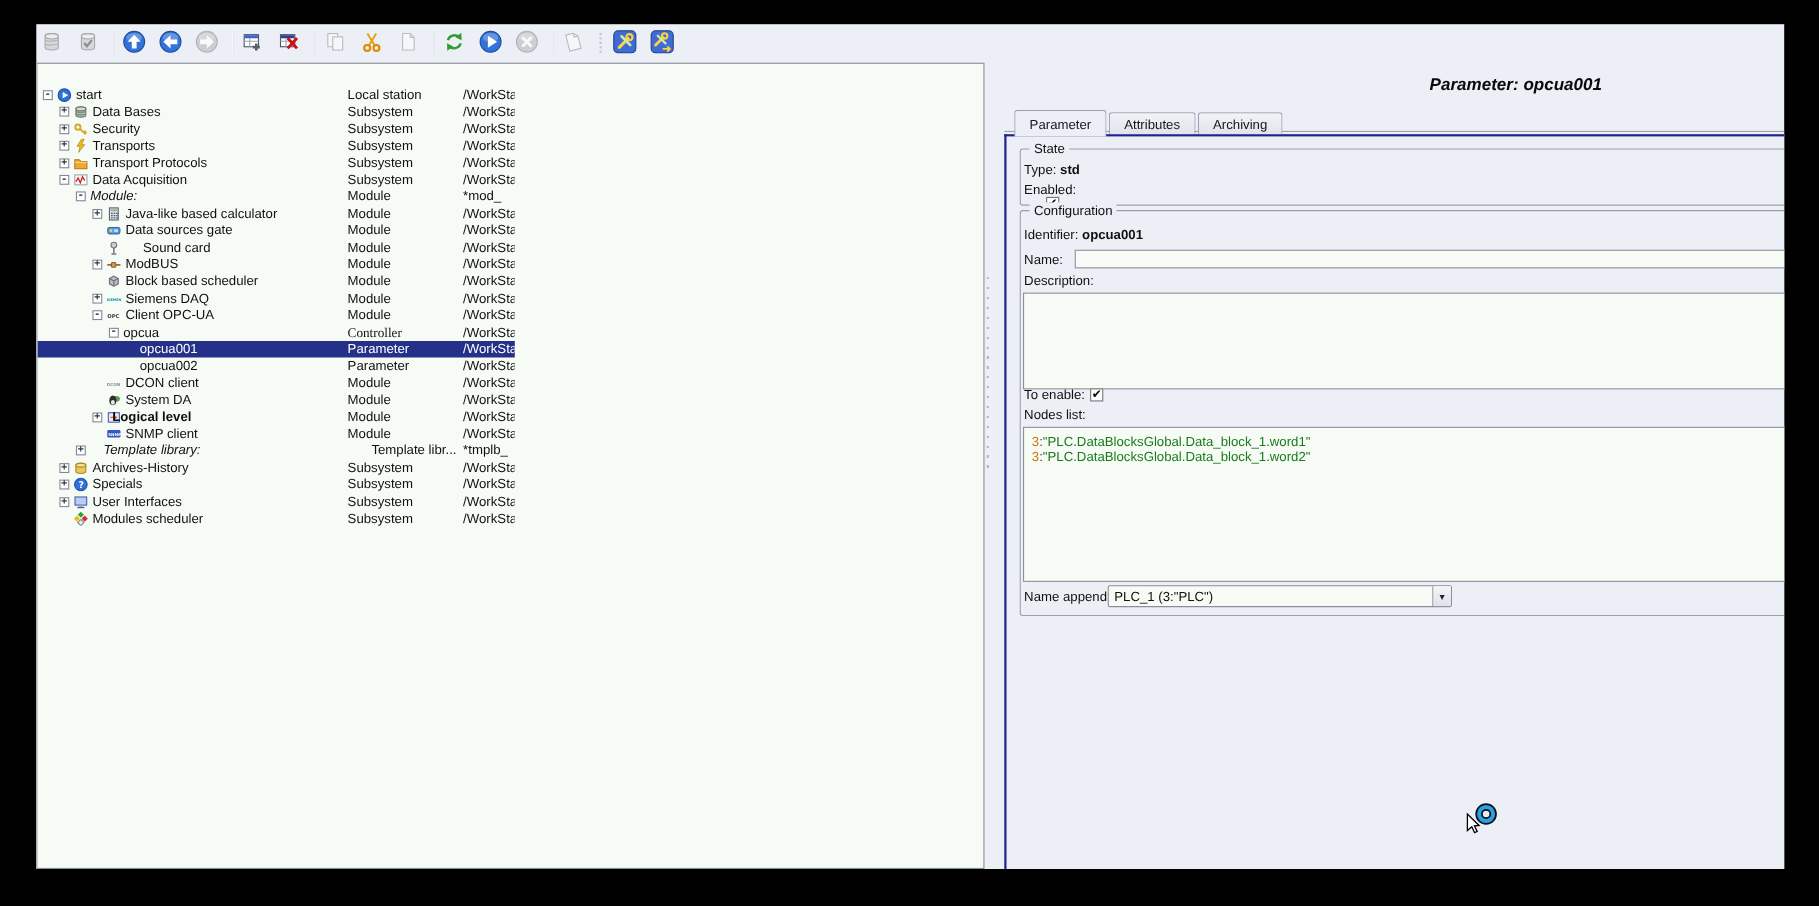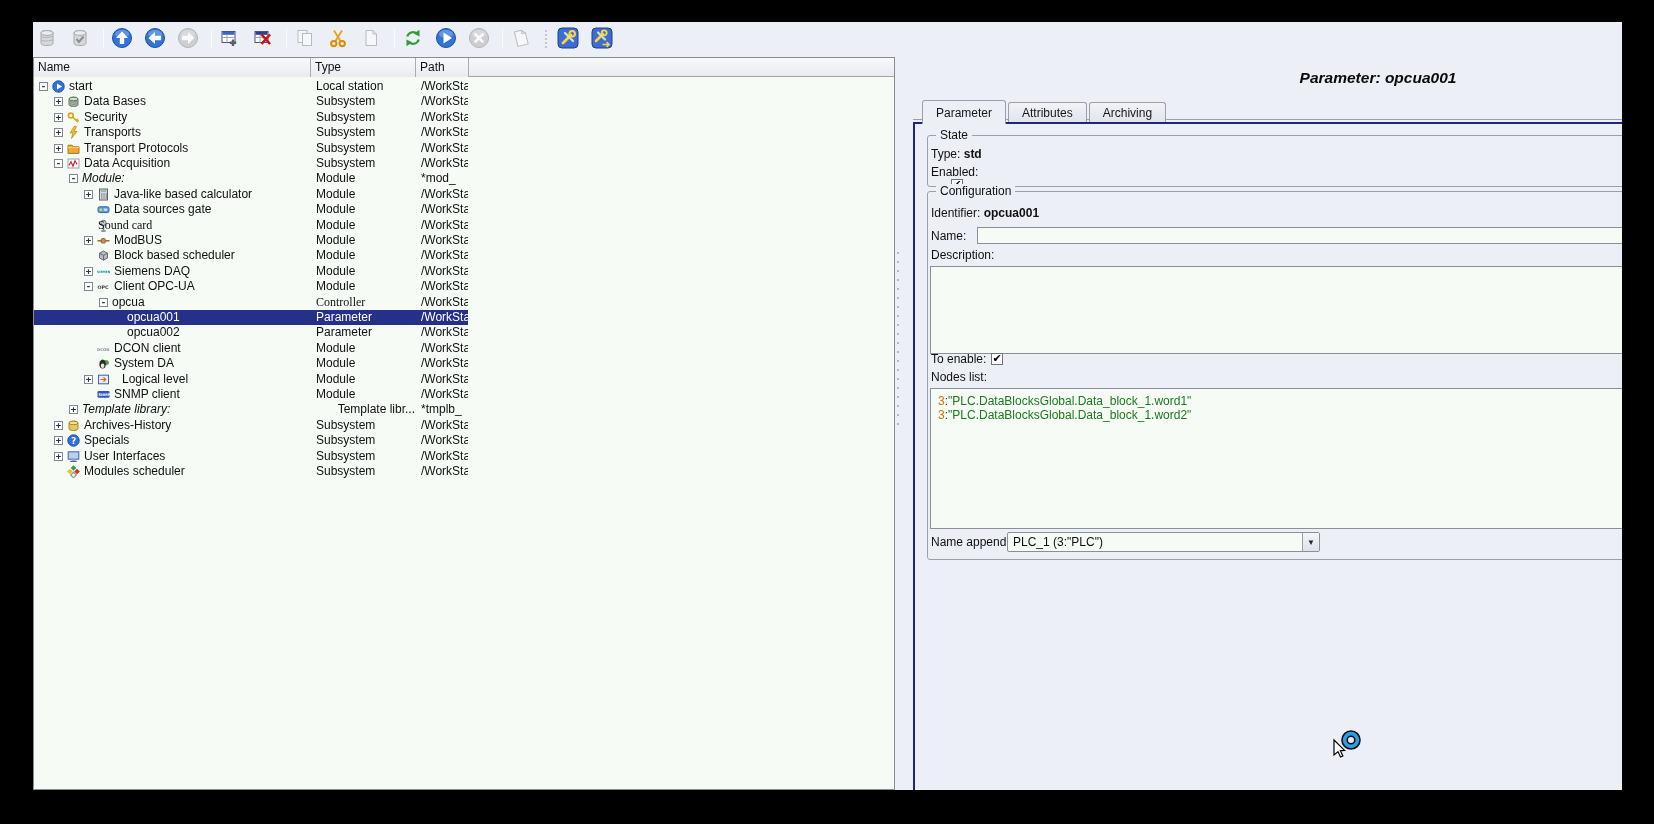--- a/index.html
+++ b/index.html
@@ -207,11 +207,6 @@
       </div>
 
     <div class="tree">
-      <div class="thead">
-        <div class="thsec" style="left:0;width:277px;">Name</div>
-        <div class="thsec" style="left:277px;width:105px;">Type</div>
-        <div class="thsec" style="left:382px;width:53px;">Path</div>
-      </div>
       <div class="trows" id="treeRows">
           <div class="trow" style="top: 2px;">
             <div class="cell c-name">

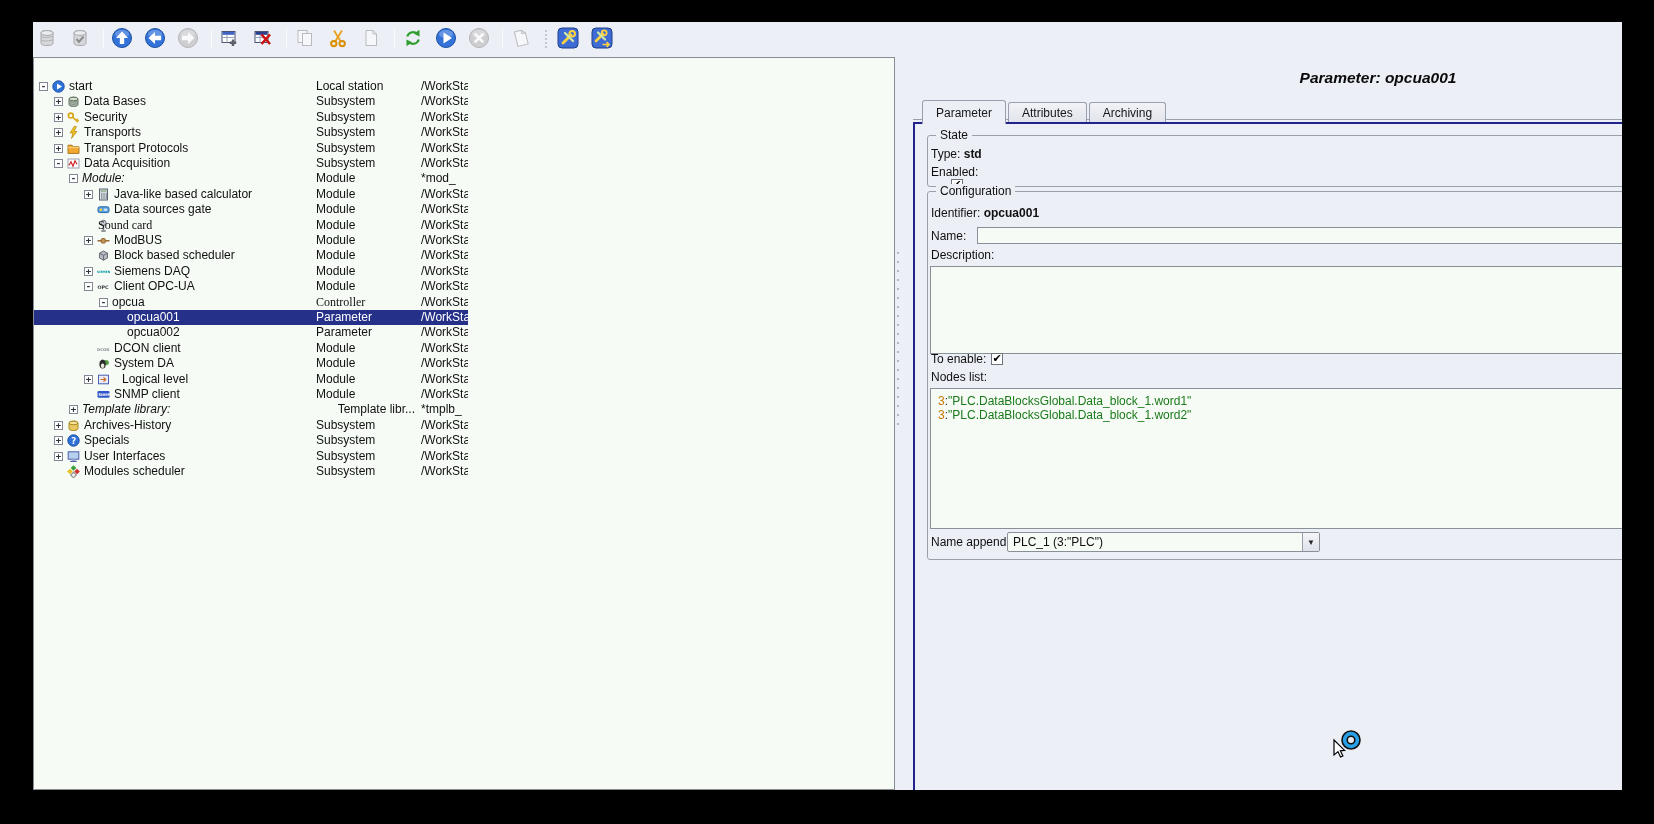--- a/index.html
+++ b/index.html
@@ -319,7 +319,7 @@
                   <circle cx="6.5" cy="3.8" r="2.6" fill="#c8ccd4" stroke="#70757e"></circle>
                   <path d="M6.5 6.4 V11 M4.3 12 h4.4" stroke="#70757e" stroke-width="1.4" fill="none"></path>
                 </svg></span>
-              <span class="tlabel" style="left: 64px; font-family: Liberation Serif, serif;">Sound card</span>
+              <span class="tlabel" style="left: 96px;">Sound card</span>
             </div>
             <div class="cell c-type" style="padding-left: 5px;">Module</div>
             <div class="cell c-path" style="padding-left: 5px;">/WorkStation...</div>

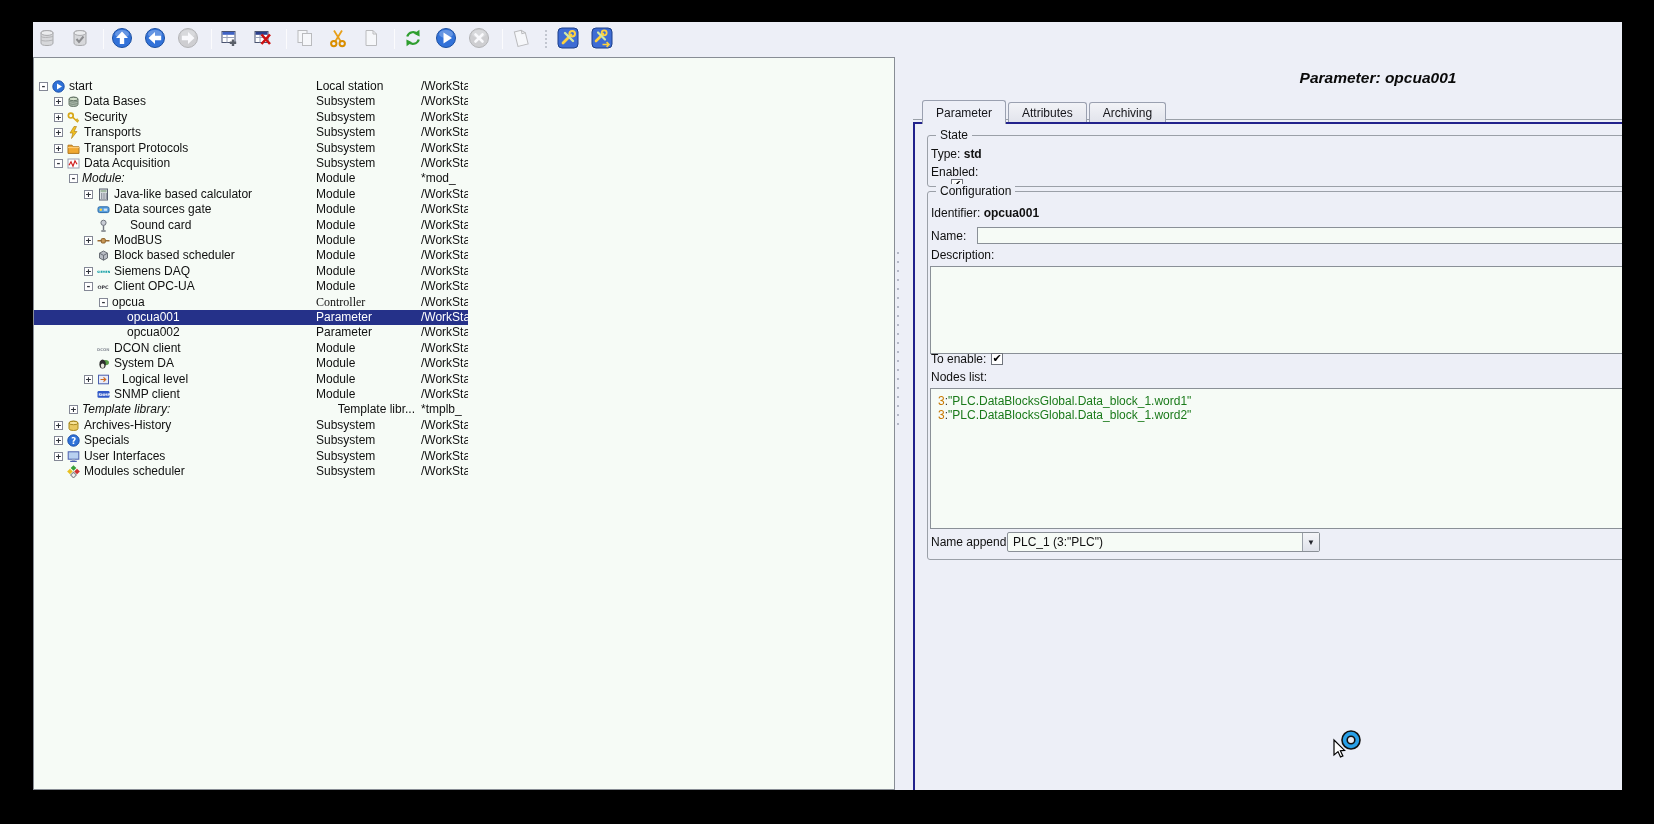--- a/index.html
+++ b/index.html
@@ -421,7 +421,7 @@
                   <rect x="1.5" y="2.2" width="10" height="8.6" fill="#e8ecf8" stroke="#4a5fae"></rect>
                   <path d="M3.5 6.5 h5.2 m-2.2 -2.2 l2.2 2.2 l-2.2 2.2" stroke="#d06820" fill="none" stroke-width="1.2"></path>
                 </svg></span>
-              <span class="tlabel" style="left: 88px;">Logical level</span>
+              <span class="tlabel" style="left: 68px; font-weight: bold;">Logical level</span>
             </div>
             <div class="cell c-type" style="padding-left: 5px;">Module</div>
             <div class="cell c-path" style="padding-left: 5px;">/WorkStation...</div>

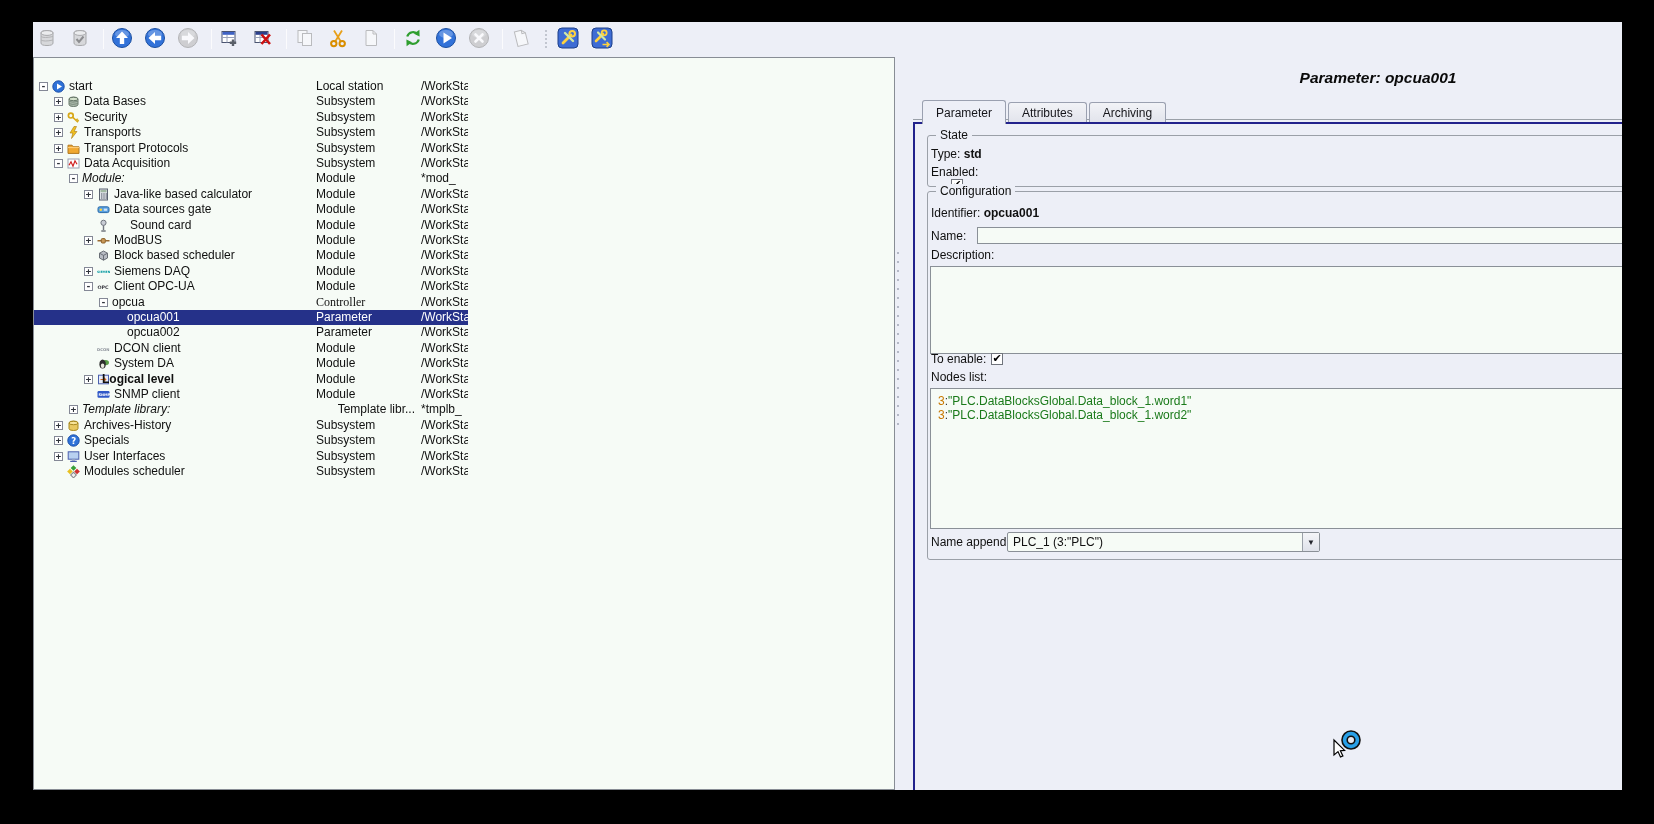--- a/index.html
+++ b/index.html
@@ -440,7 +440,7 @@
           <div class="trow" style="top: 325.4px;">
             <div class="cell c-name">
               <span class="exp" style="left: 35px;">+</span>
-              <span class="tlabel it" style="left: 48px; font-style: italic;">Template library:</span>
+              <span class="tlabel it" style="left: 60px; font-style: italic;">Template library:</span>
             </div>
             <div class="cell c-type" style="padding-left: 5px; text-align: right;">Template libr...</div>
             <div class="cell c-path" style="padding-left: 5px;">*tmplb_</div>

